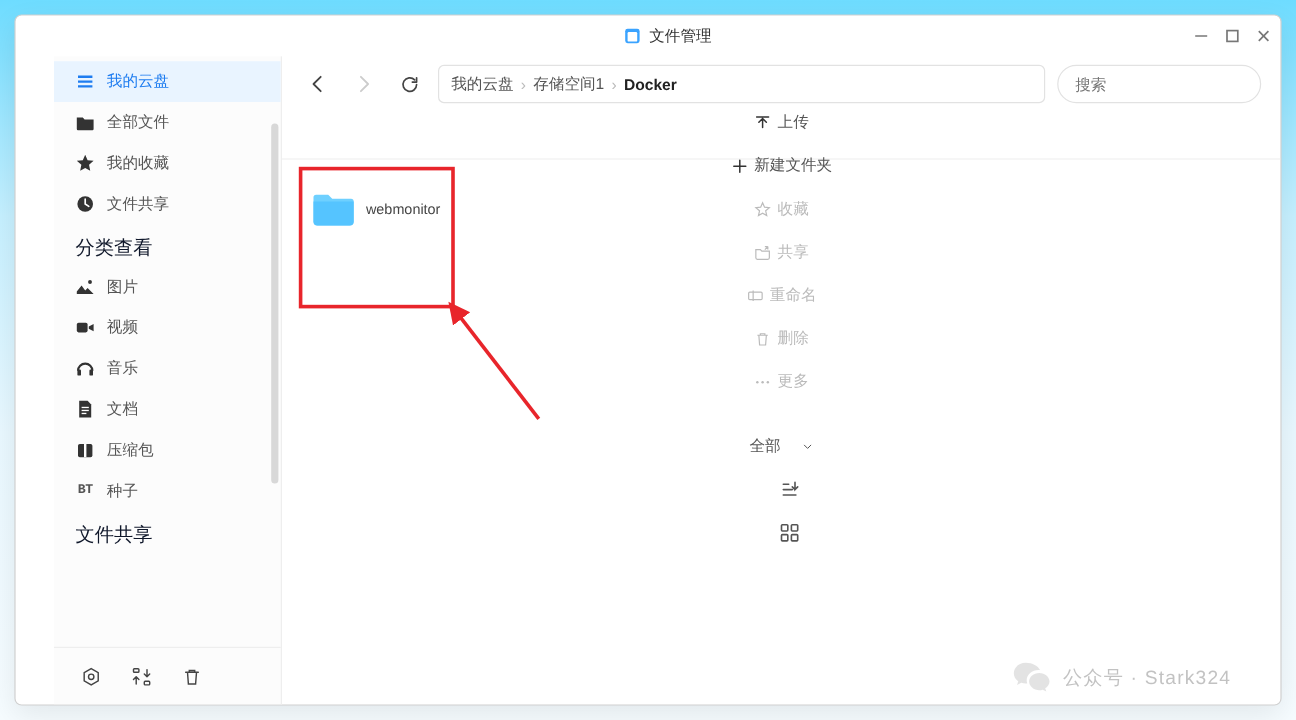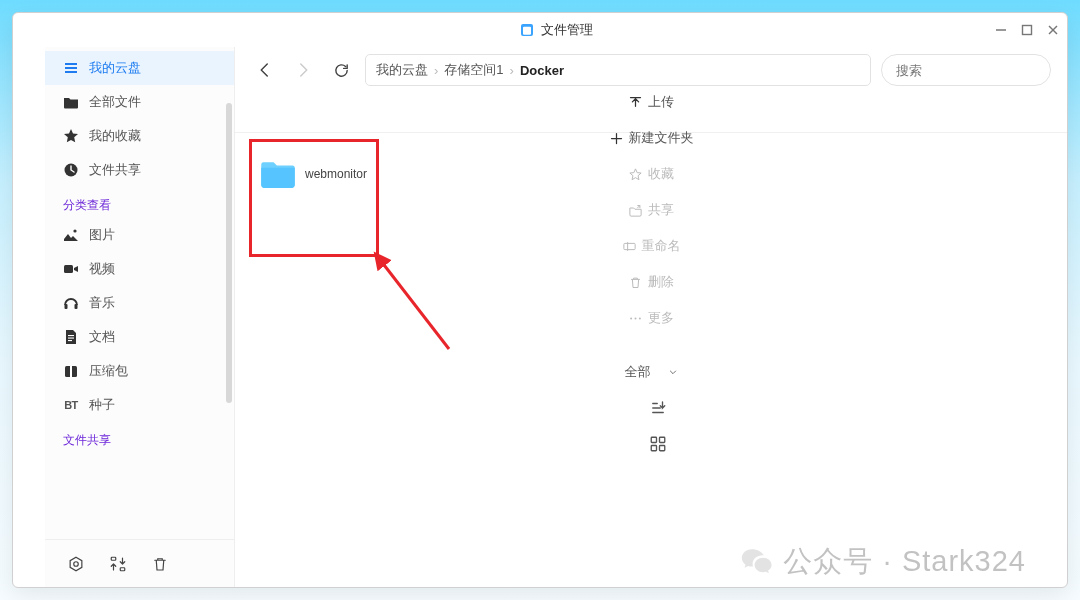--- a/index.html
+++ b/index.html
@@ -28,7 +28,7 @@
   }
   .side-item.active { background: #e9f4ff; color: #1e7cf0; font-weight: 500; }
   .side-item .ic { width: 16px; height: 16px; display: inline-flex; align-items: center; justify-content: center; }
-  .side-label { color: #6d28d9; font-size: 12px; padding: 10px 18px 4px; }
+  .side-label { color: #0f172a; font-size: 16px; padding: 10px 18px 4px; }
   .side-footer { height: 48px; border-top: 1px solid #eee; display: flex; align-items: center; gap: 24px; padding-left: 22px; color: #555; }
   .side-footer span { cursor: pointer; display: inline-flex; }
   .vscroll { position: absolute; right: 2px; top: 56px; width: 6px; height: 300px; background: #d8d8d8; border-radius: 3px; }

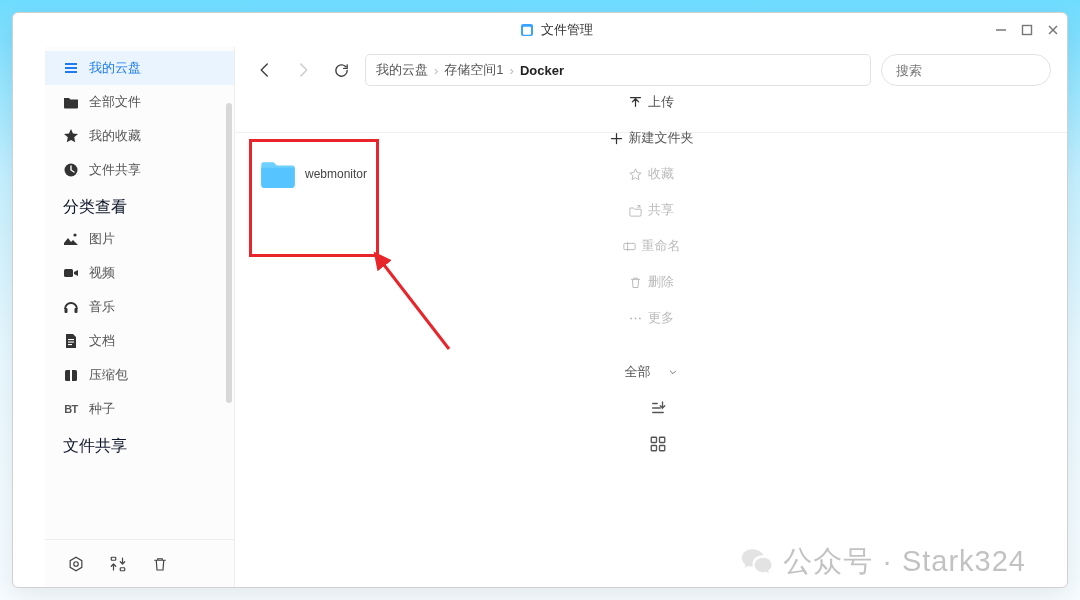--- a/index.html
+++ b/index.html
@@ -27,7 +27,7 @@
     height: 34px; padding: 0 18px; cursor: pointer; color: #555;
   }
   .side-item.active { background: #e9f4ff; color: #1e7cf0; font-weight: 500; }
-  .side-item .ic { width: 16px; height: 16px; display: inline-flex; align-items: center; justify-content: center; }
+  .side-item .ic { width: 16px; height: 16px; display: inline-flex; align-items: center; justify-content: center; font-family: Liberation Mono, monospace; }
   .side-label { color: #0f172a; font-size: 16px; padding: 10px 18px 4px; }
   .side-footer { height: 48px; border-top: 1px solid #eee; display: flex; align-items: center; gap: 24px; padding-left: 22px; color: #555; }
   .side-footer span { cursor: pointer; display: inline-flex; }

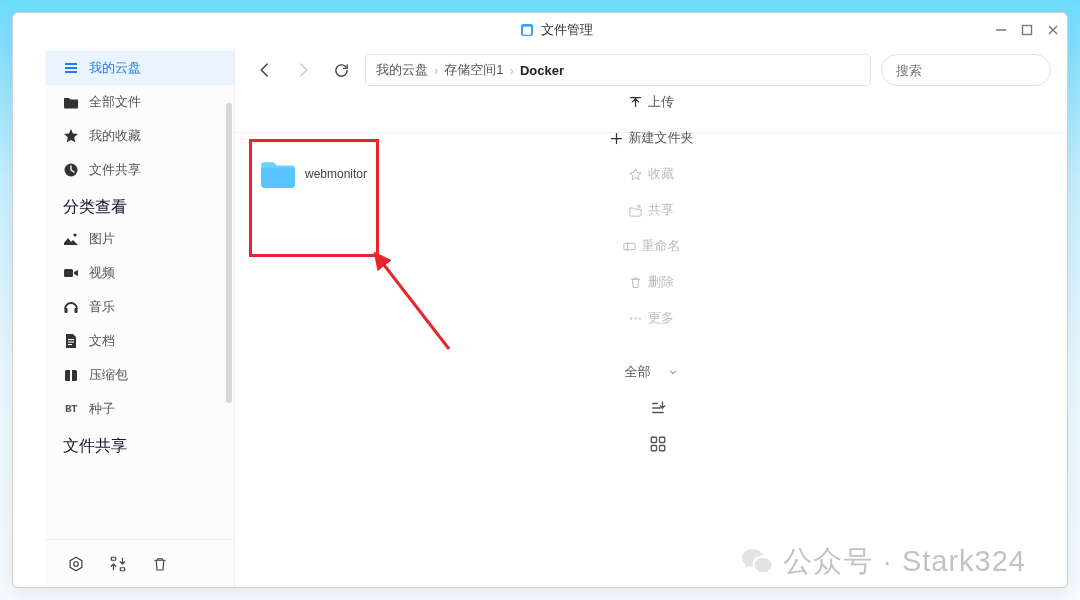--- a/index.html
+++ b/index.html
@@ -52,7 +52,7 @@
   .folder-name { font-size: 12px; color: #444; }
   .highlight-box { position: absolute; left: 14px; top: 6px; width: 130px; height: 118px; border: 3px solid #e8252b; pointer-events: none; }
   .arrow-svg { position: absolute; left: 136px; top: 116px; pointer-events: none; }
-  .watermark { position: absolute; right: 54px; bottom: 18px; display: flex; align-items: center; gap: 10px; color: rgba(120,120,120,0.45); font-size: 29px; letter-spacing: 1px; pointer-events: none; }
+  .watermark { position: absolute; right: 54px; bottom: 18px; display: flex; align-items: center; gap: 10px; color: rgba(120,120,120,0.45); font-size: 16px; letter-spacing: 1px; pointer-events: none; }
   .watermark .wm-ic { width: 34px; height: 34px; opacity: 0.45; }
   .bt-label { font-size: 11px; font-weight: 700; letter-spacing: -0.5px; display: inline-block; width: 16px; text-align: center; }
   svg { display: block; }

